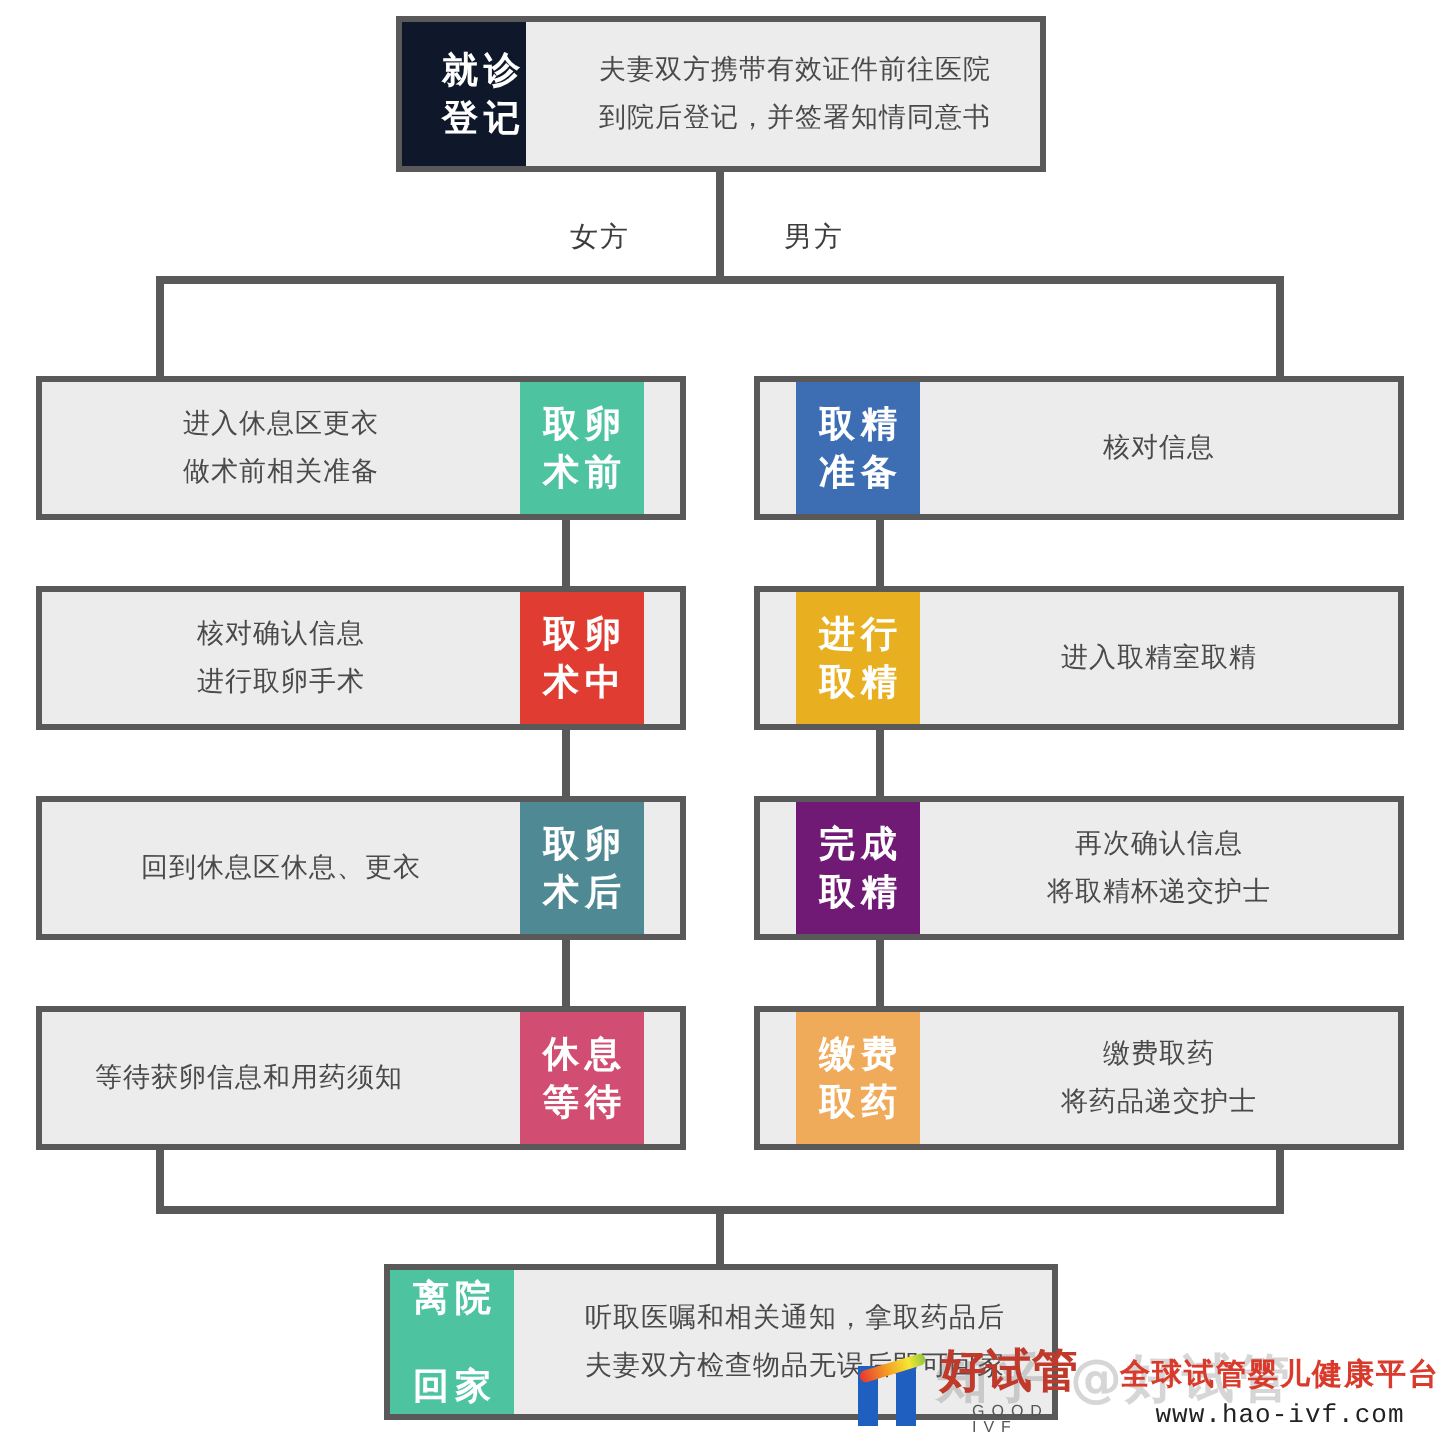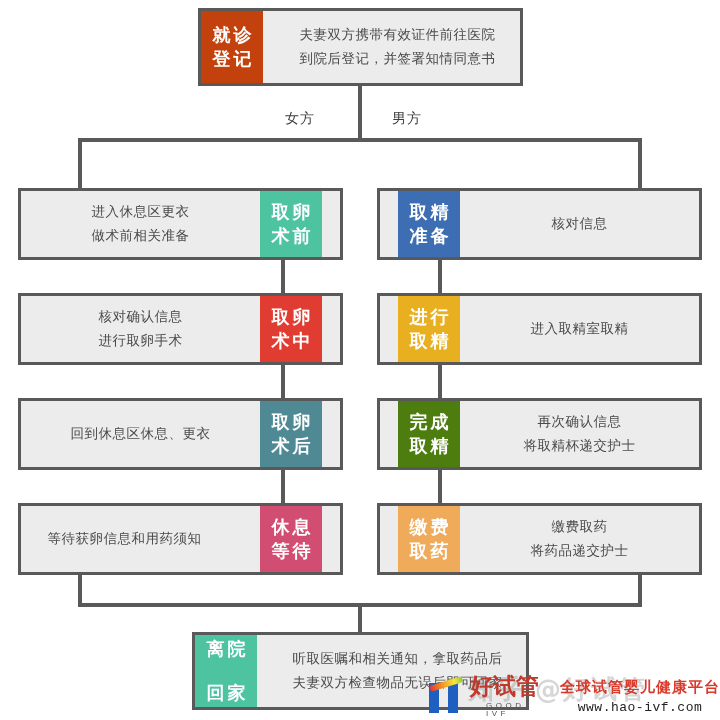--- a/index.html
+++ b/index.html
@@ -218,7 +218,7 @@
   <span class="branch-label" style="left:392px; top:110px;">男方</span>
 
   <div class="node" id="node-top">
-    <div class="tag" style="background:#c2410c;">
+    <div class="tag" style="background:#0f172a;align-items:flex-end;">
       <span class="tl">就诊</span>
       <span class="tl">登记</span>
     </div>

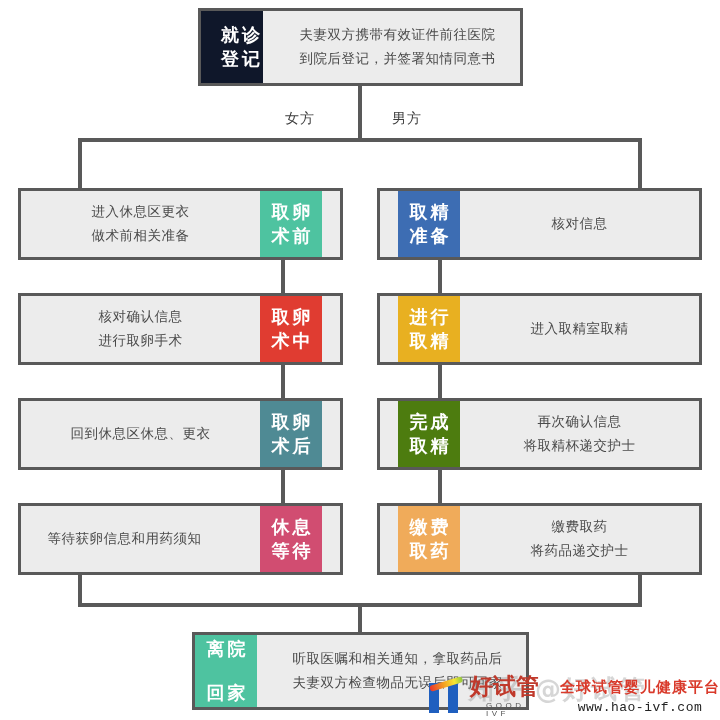--- a/index.html
+++ b/index.html
@@ -303,7 +303,7 @@
 
   <div class="node col-right row3">
     <div class="pad"></div>
-    <div class="tag" style="background:#4d7c0f;">
+    <div class="tag" style="background:#701a75;">
       <span class="tl">完成</span>
       <span class="tl">取精</span>
     </div>

